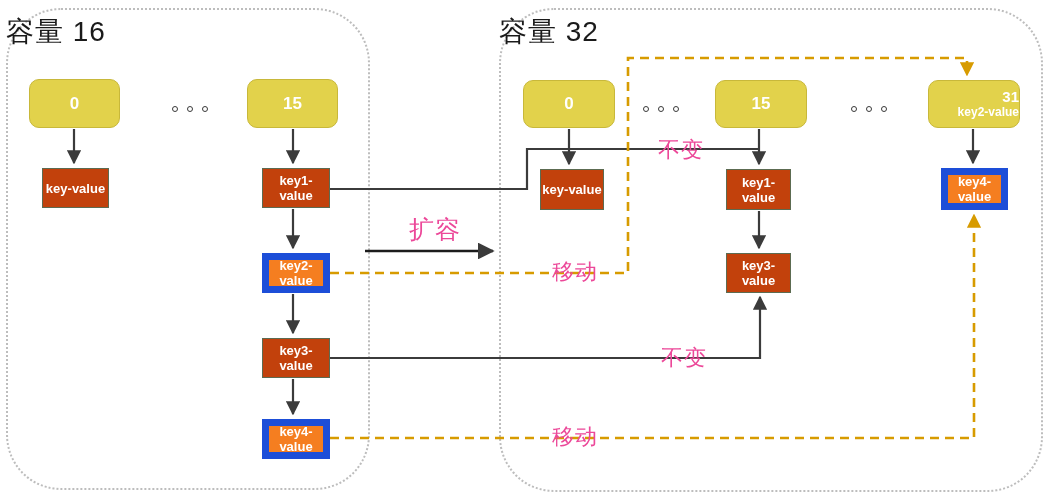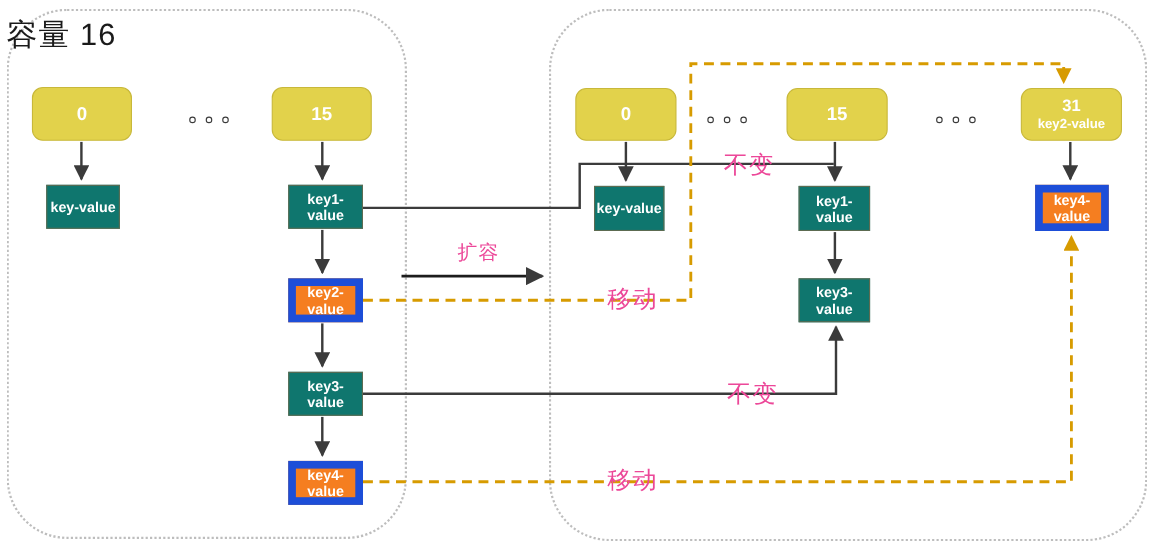--- a/index.html
+++ b/index.html
@@ -38,6 +38,7 @@
   <div class="container" style="left:499px;top:8px;width:540px;height:480px;"></div>
 
   <div class="container-title" style="left:6px;top:13px;width:360px;">容量 16</div>
+  <div class="container-title" style="left:499px;top:13px;width:540px;">容量 32</div>
 
   <svg class="wires" width="1047" height="498" viewBox="0 0 1047 498">
     <defs>

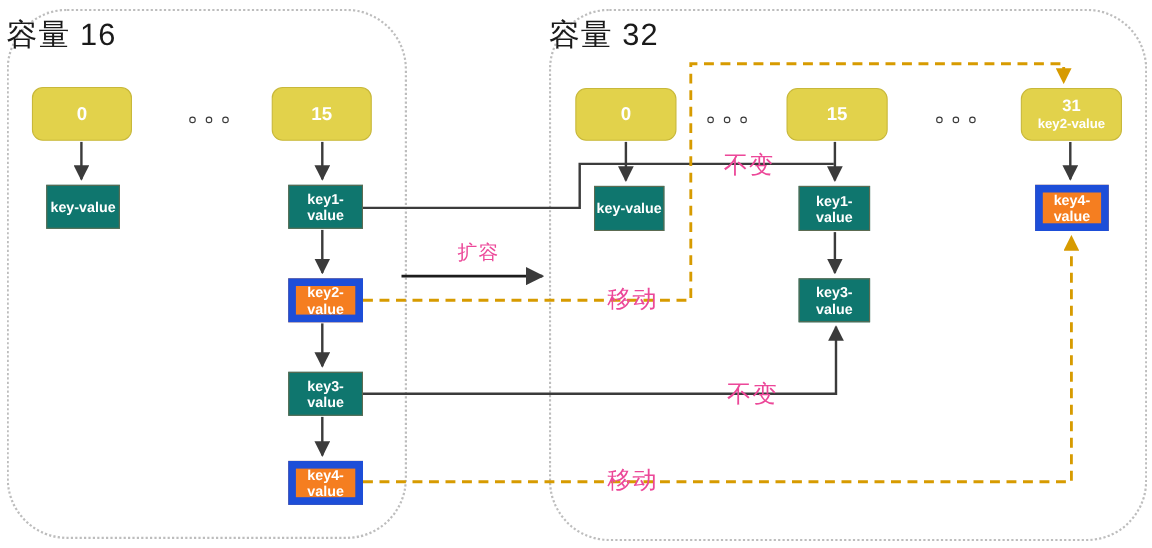--- a/index.html
+++ b/index.html
@@ -96,7 +96,7 @@
       <i></i>
       <i></i>
     </div>
-  <div class="bucket" style="left:928px;top:80px;width:92px;height:48px;">
+  <div class="bucket" style="left:928px;top:80px;width:92px;height:48px;align-items:flex-end;">
     <span class="num-sm">31</span>
     <span class="sub">key2-value</span>
   </div>

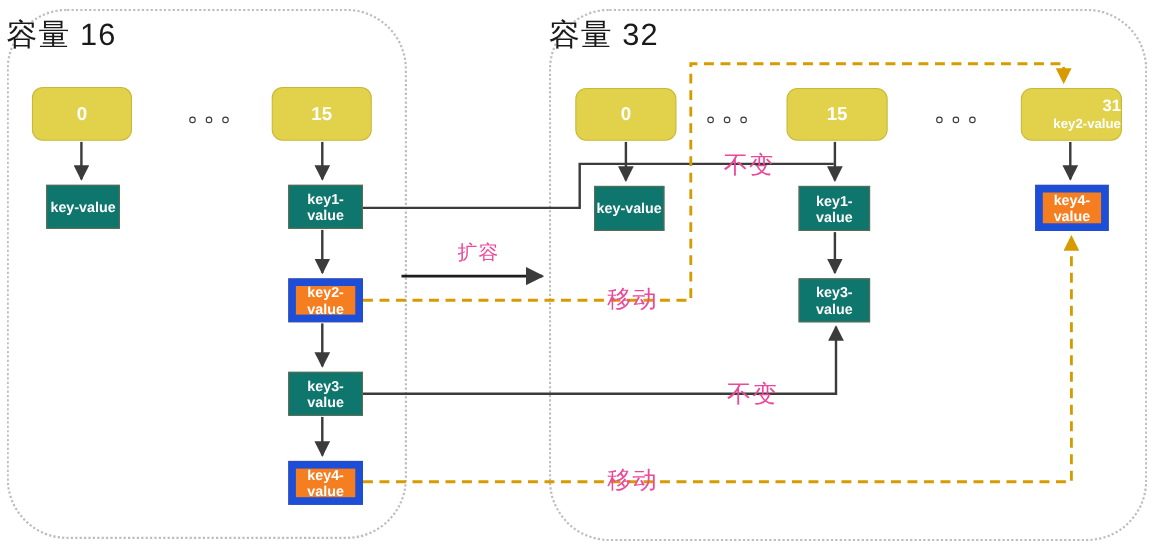--- a/index.html
+++ b/index.html
@@ -17,7 +17,7 @@
 
   .node{position:absolute;color:#ffffff;font-weight:bold;font-size:13px;display:flex;
         align-items:center;justify-content:center;box-sizing:border-box;text-align:center;}
-  .node.green{background:#0f766e;border:1px solid #5c6b51;}
+  .node.green{background:#c2410c;border:1px solid #5c6b51;}
   .node.orange{background:#f57e20;border:7px solid #1d4ed8;}
 
   .ellipsis{position:absolute;display:flex;gap:9px;align-items:center;transform:translate(-50%,-50%);}

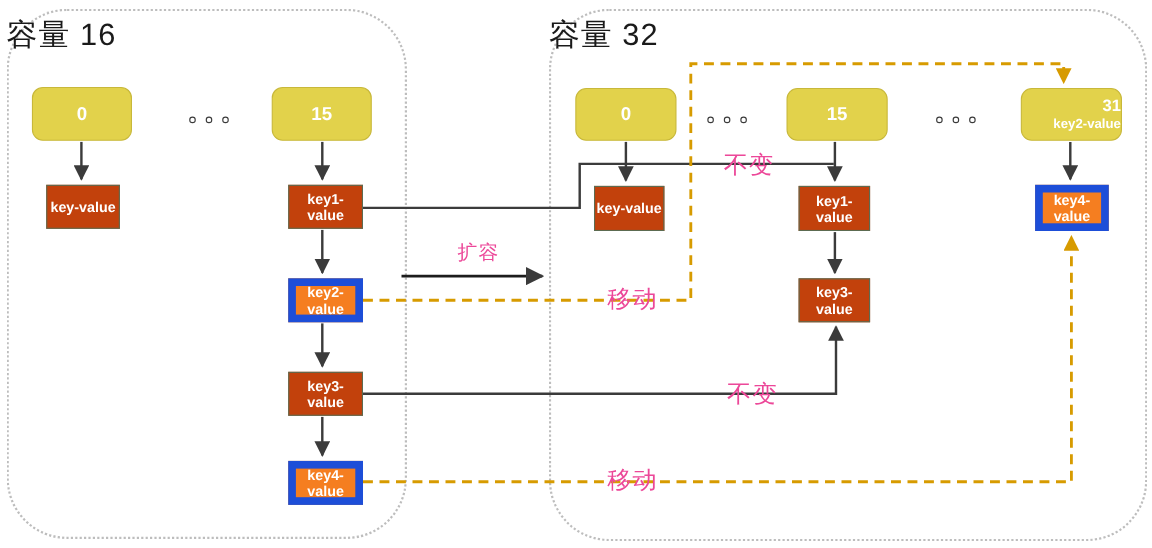--- a/index.html
+++ b/index.html
@@ -25,7 +25,7 @@
 
   .edge-label{position:absolute;transform:translate(-50%,-50%);font-size:22px;color:#ec4899;
               white-space:nowrap;letter-spacing:1px;}
-  .edge-label.big{font-size:18px;}
+  .edge-label.big{font-size:25px;}
 
   svg.wires{position:absolute;left:0;top:0;pointer-events:none;}
 </style>

